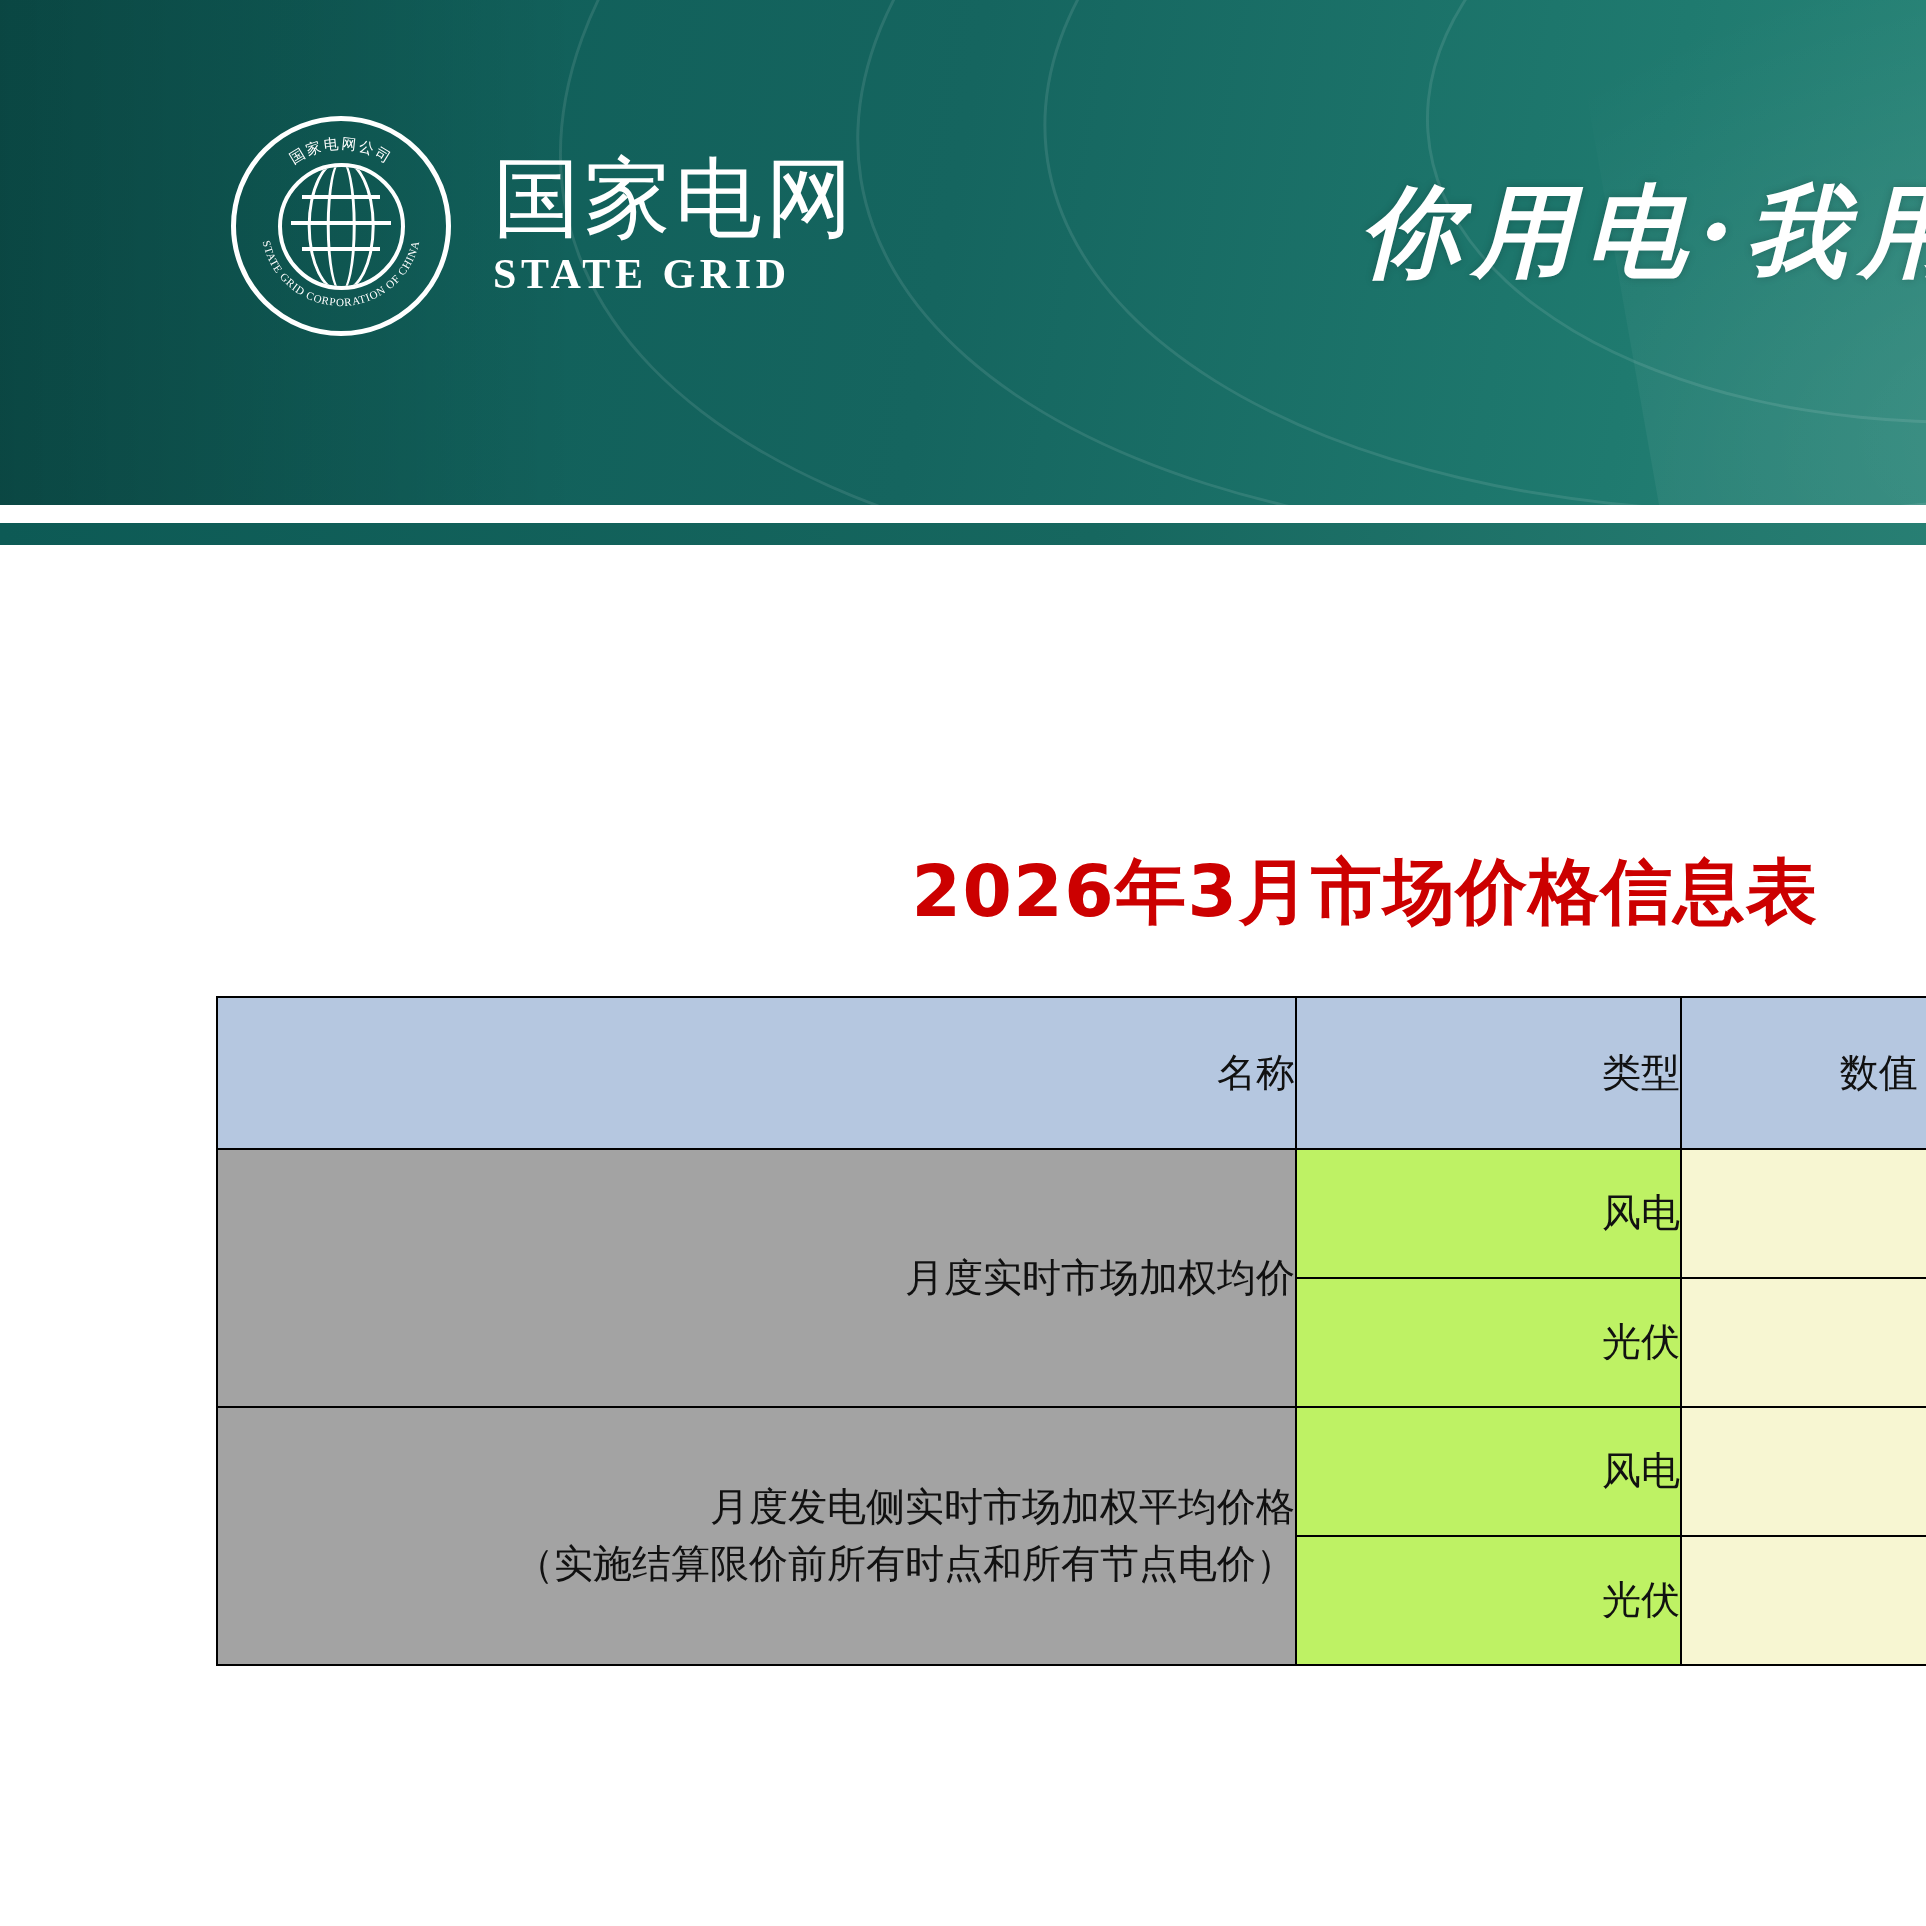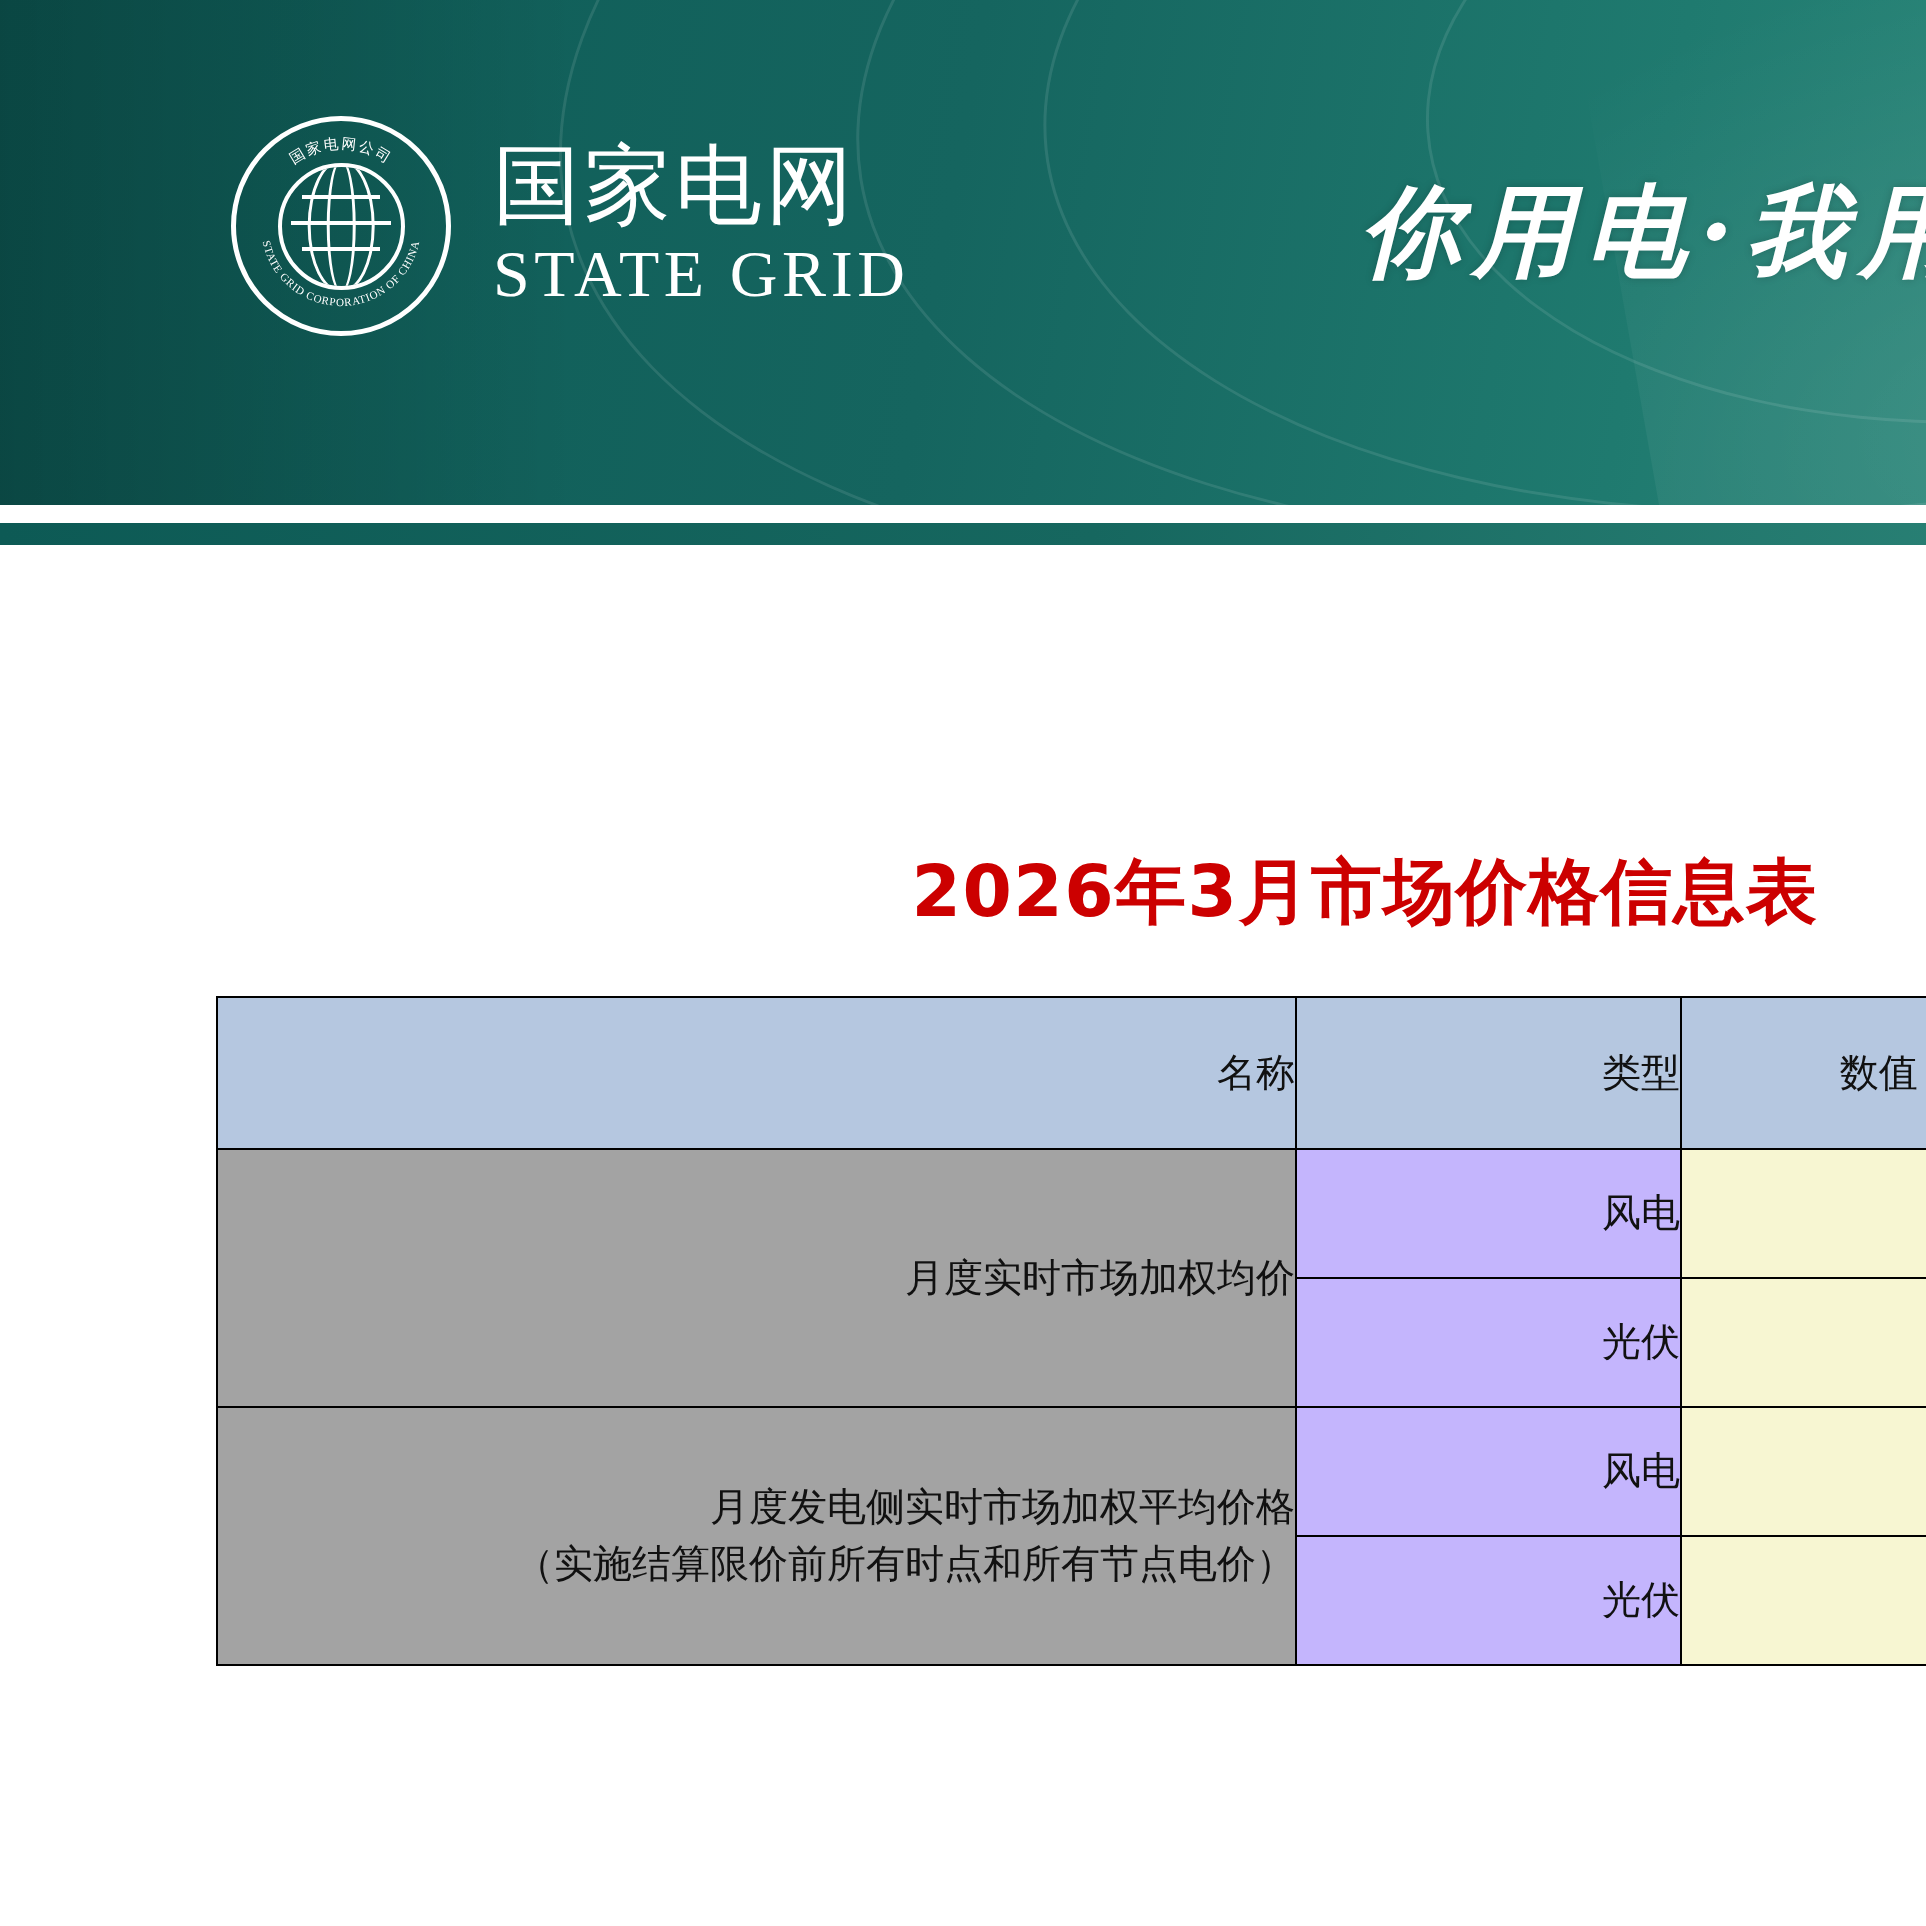--- a/index.html
+++ b/index.html
@@ -155,8 +155,8 @@
   }
   .logo-en {
     font-family: "Liberation Serif", serif;
-    font-size: 66px;
-    font-weight: normal;
+    font-size: 42px;
+    font-weight: bold;
     letter-spacing: 4.6px;
     line-height: 1.15;
     margin-top: 5.4px;

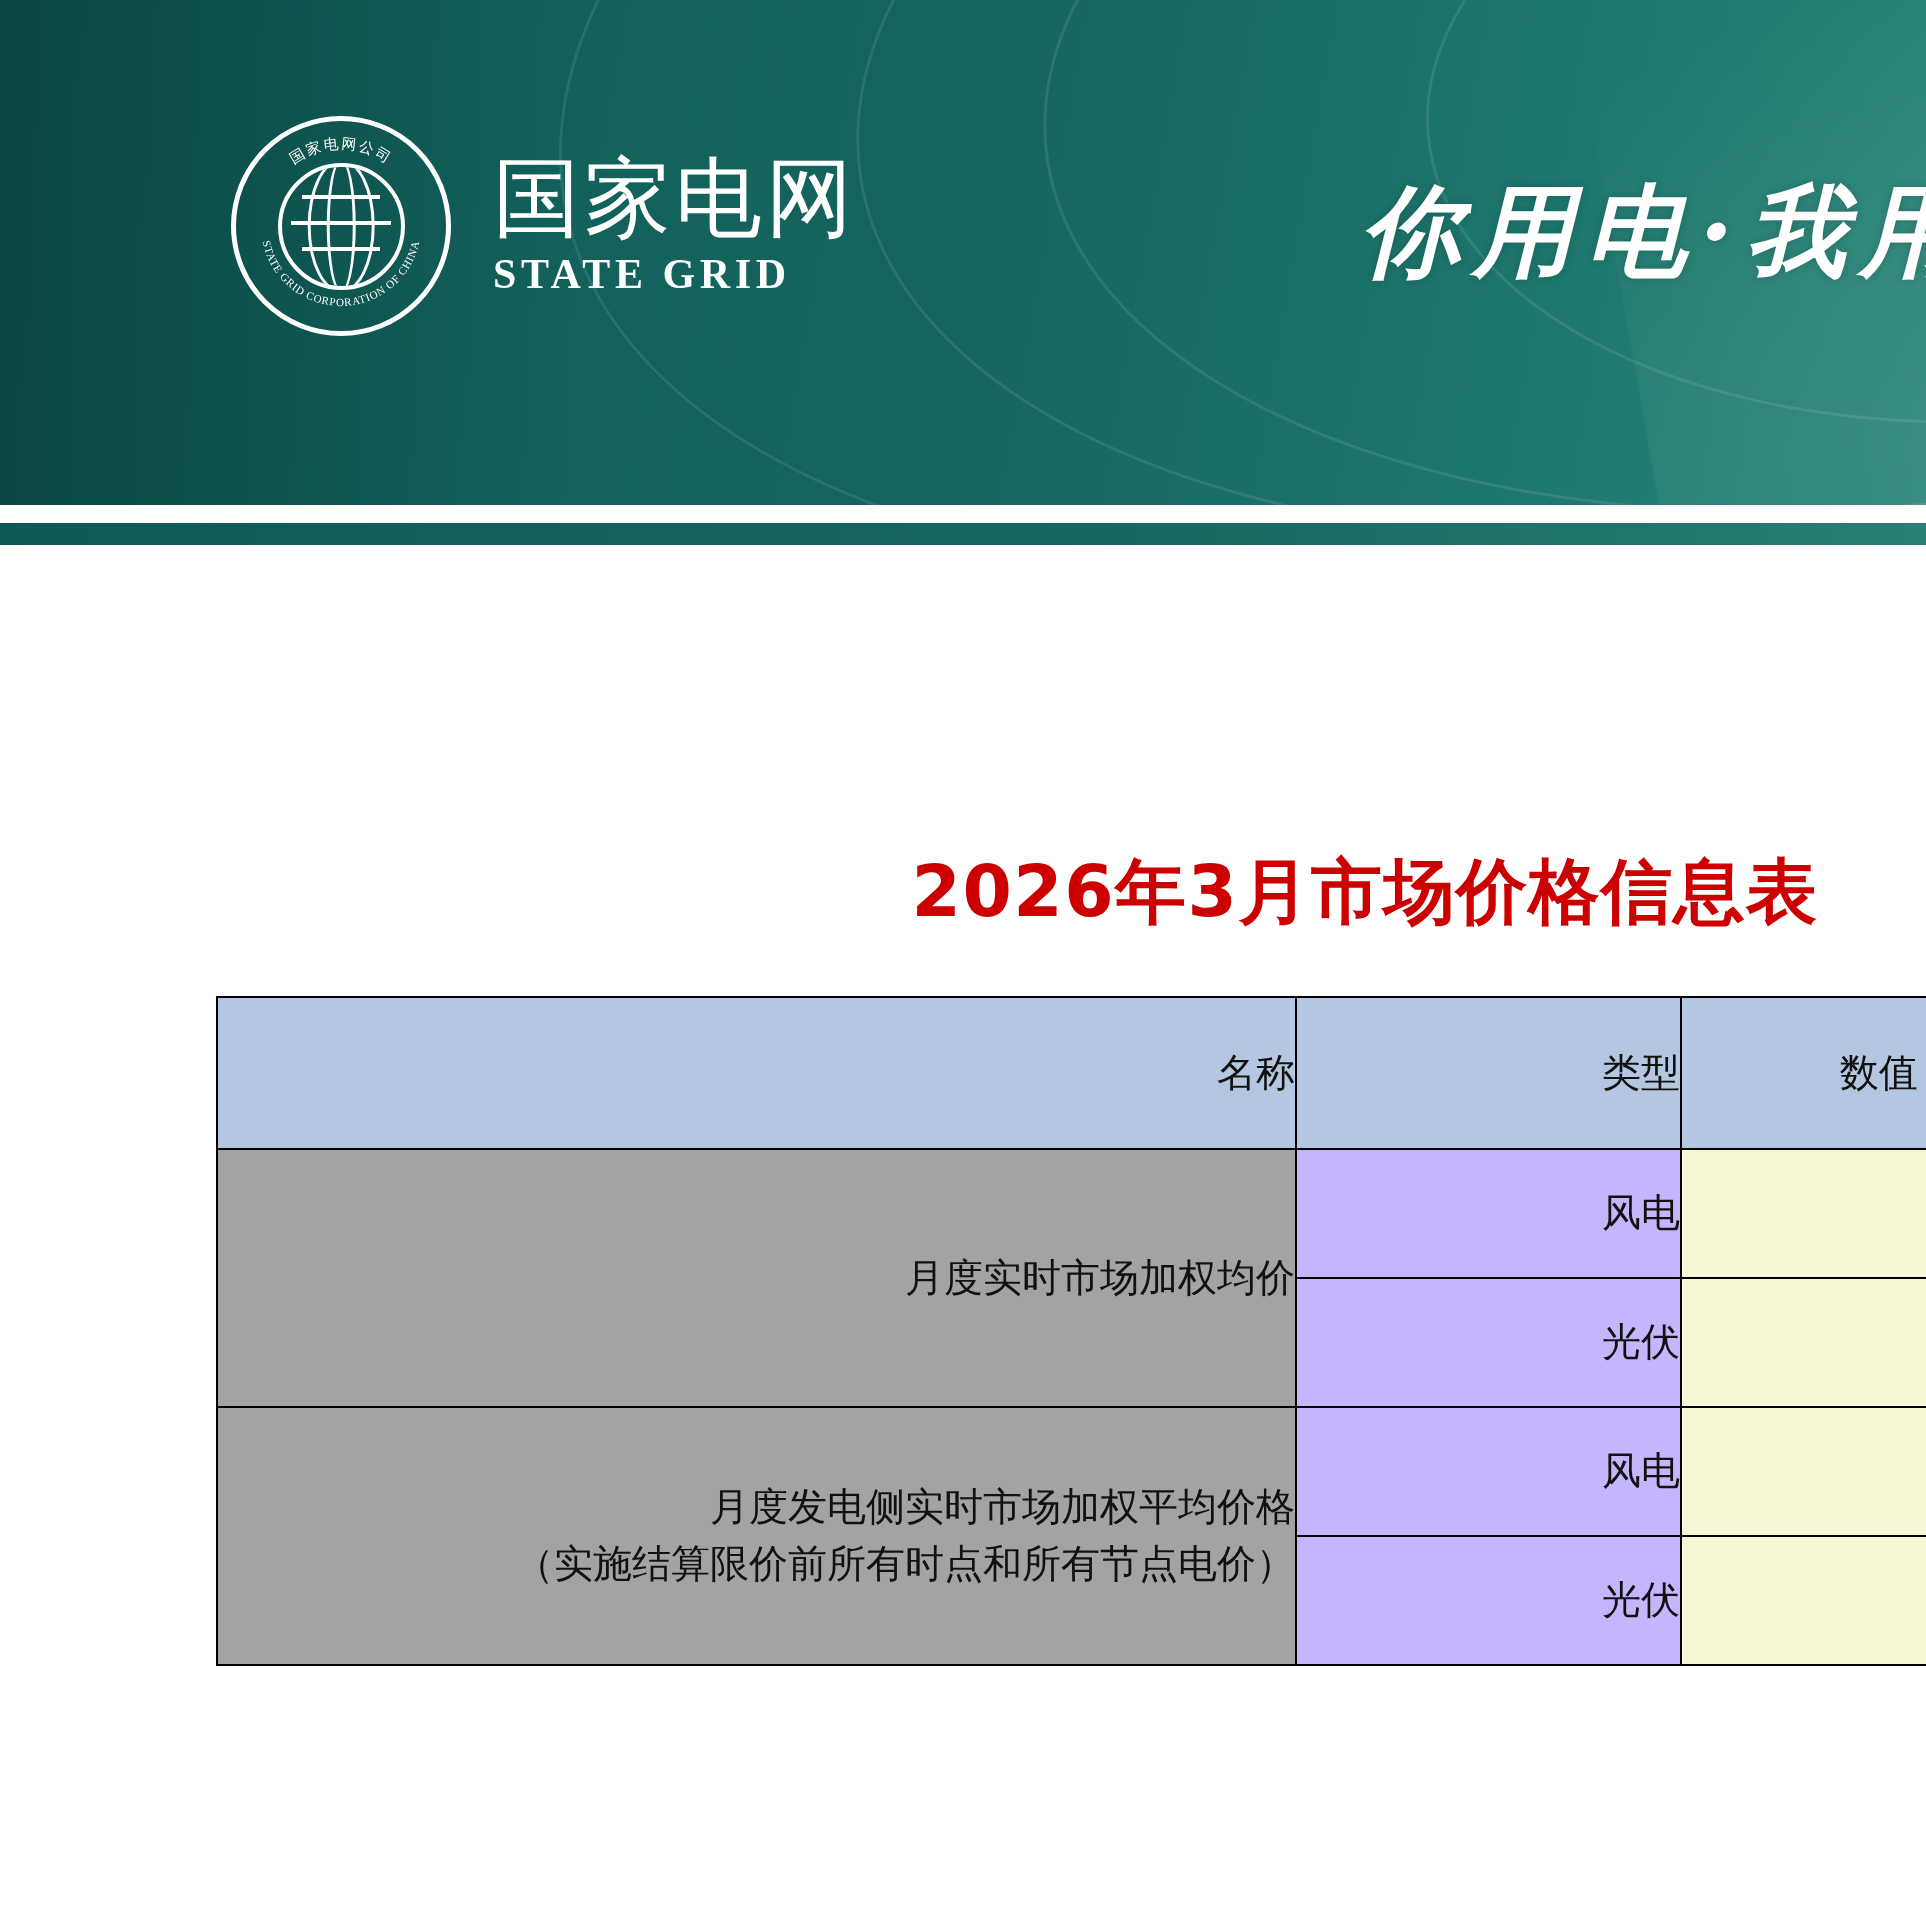--- a/index.html
+++ b/index.html
@@ -237,7 +237,7 @@
     line-height: 1.45;
   }
   .type-cell {
-    background: #c4b5fd;
+    background: #bef264;
     height: 127px;
   }
   .val-cell {

